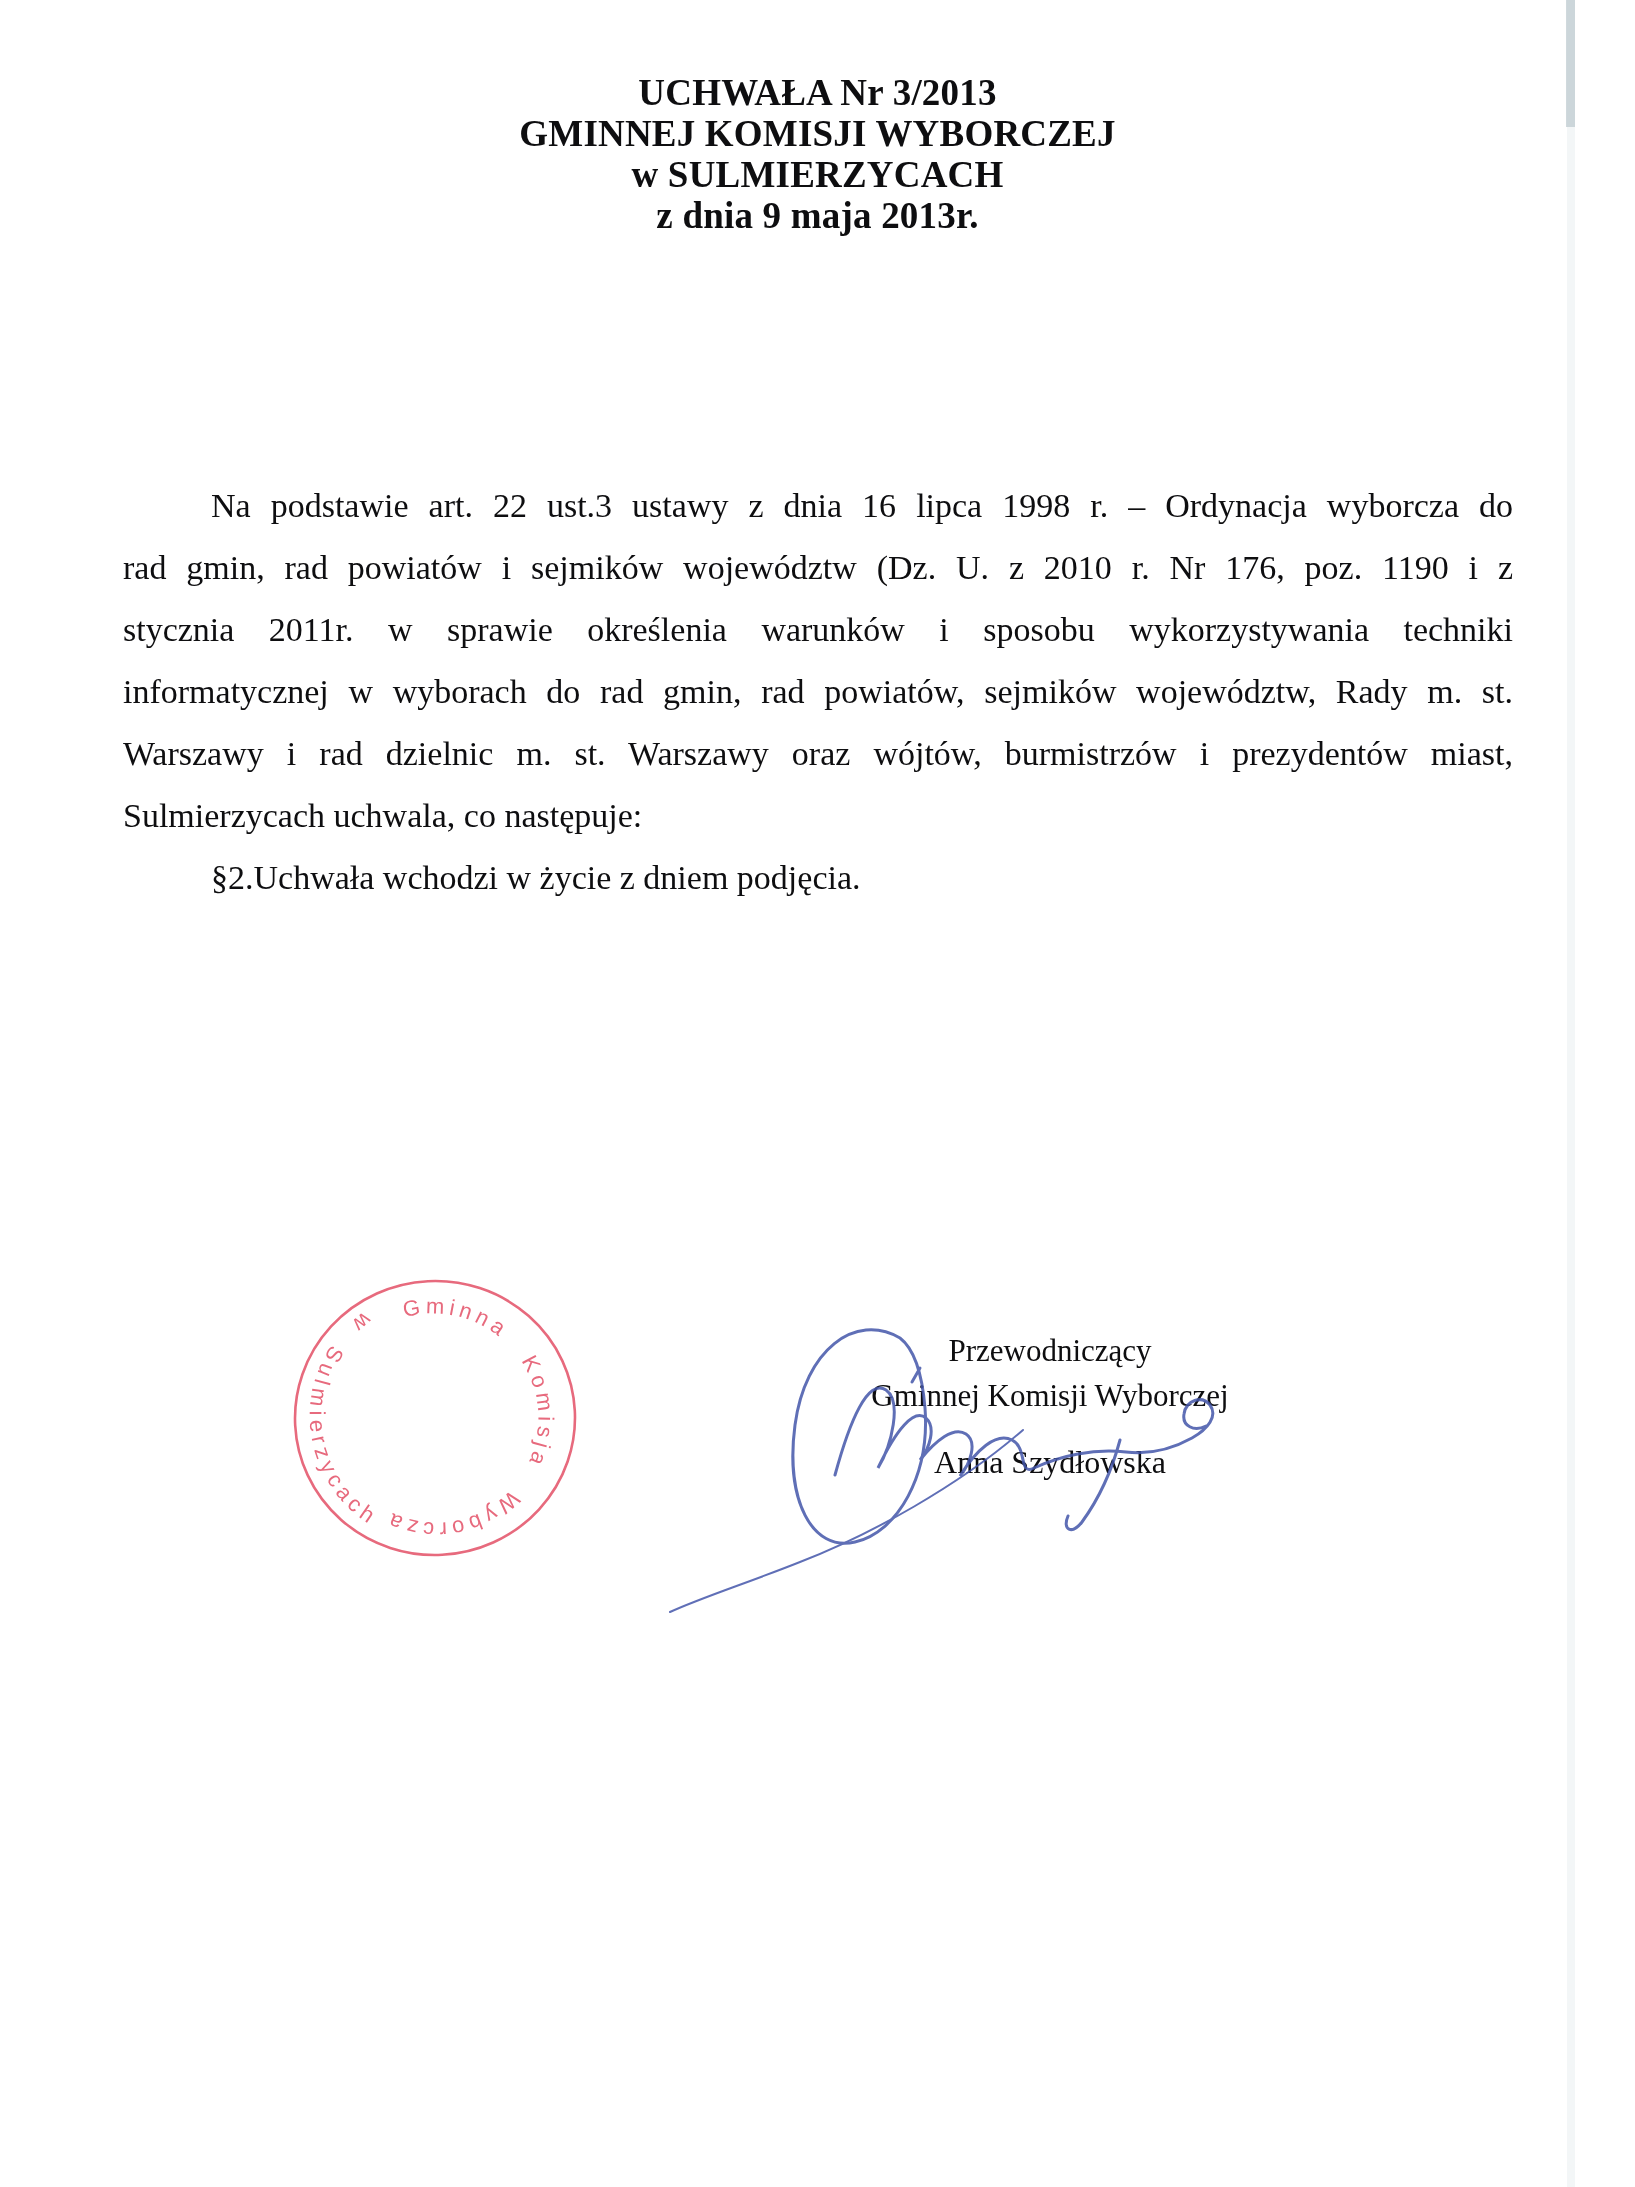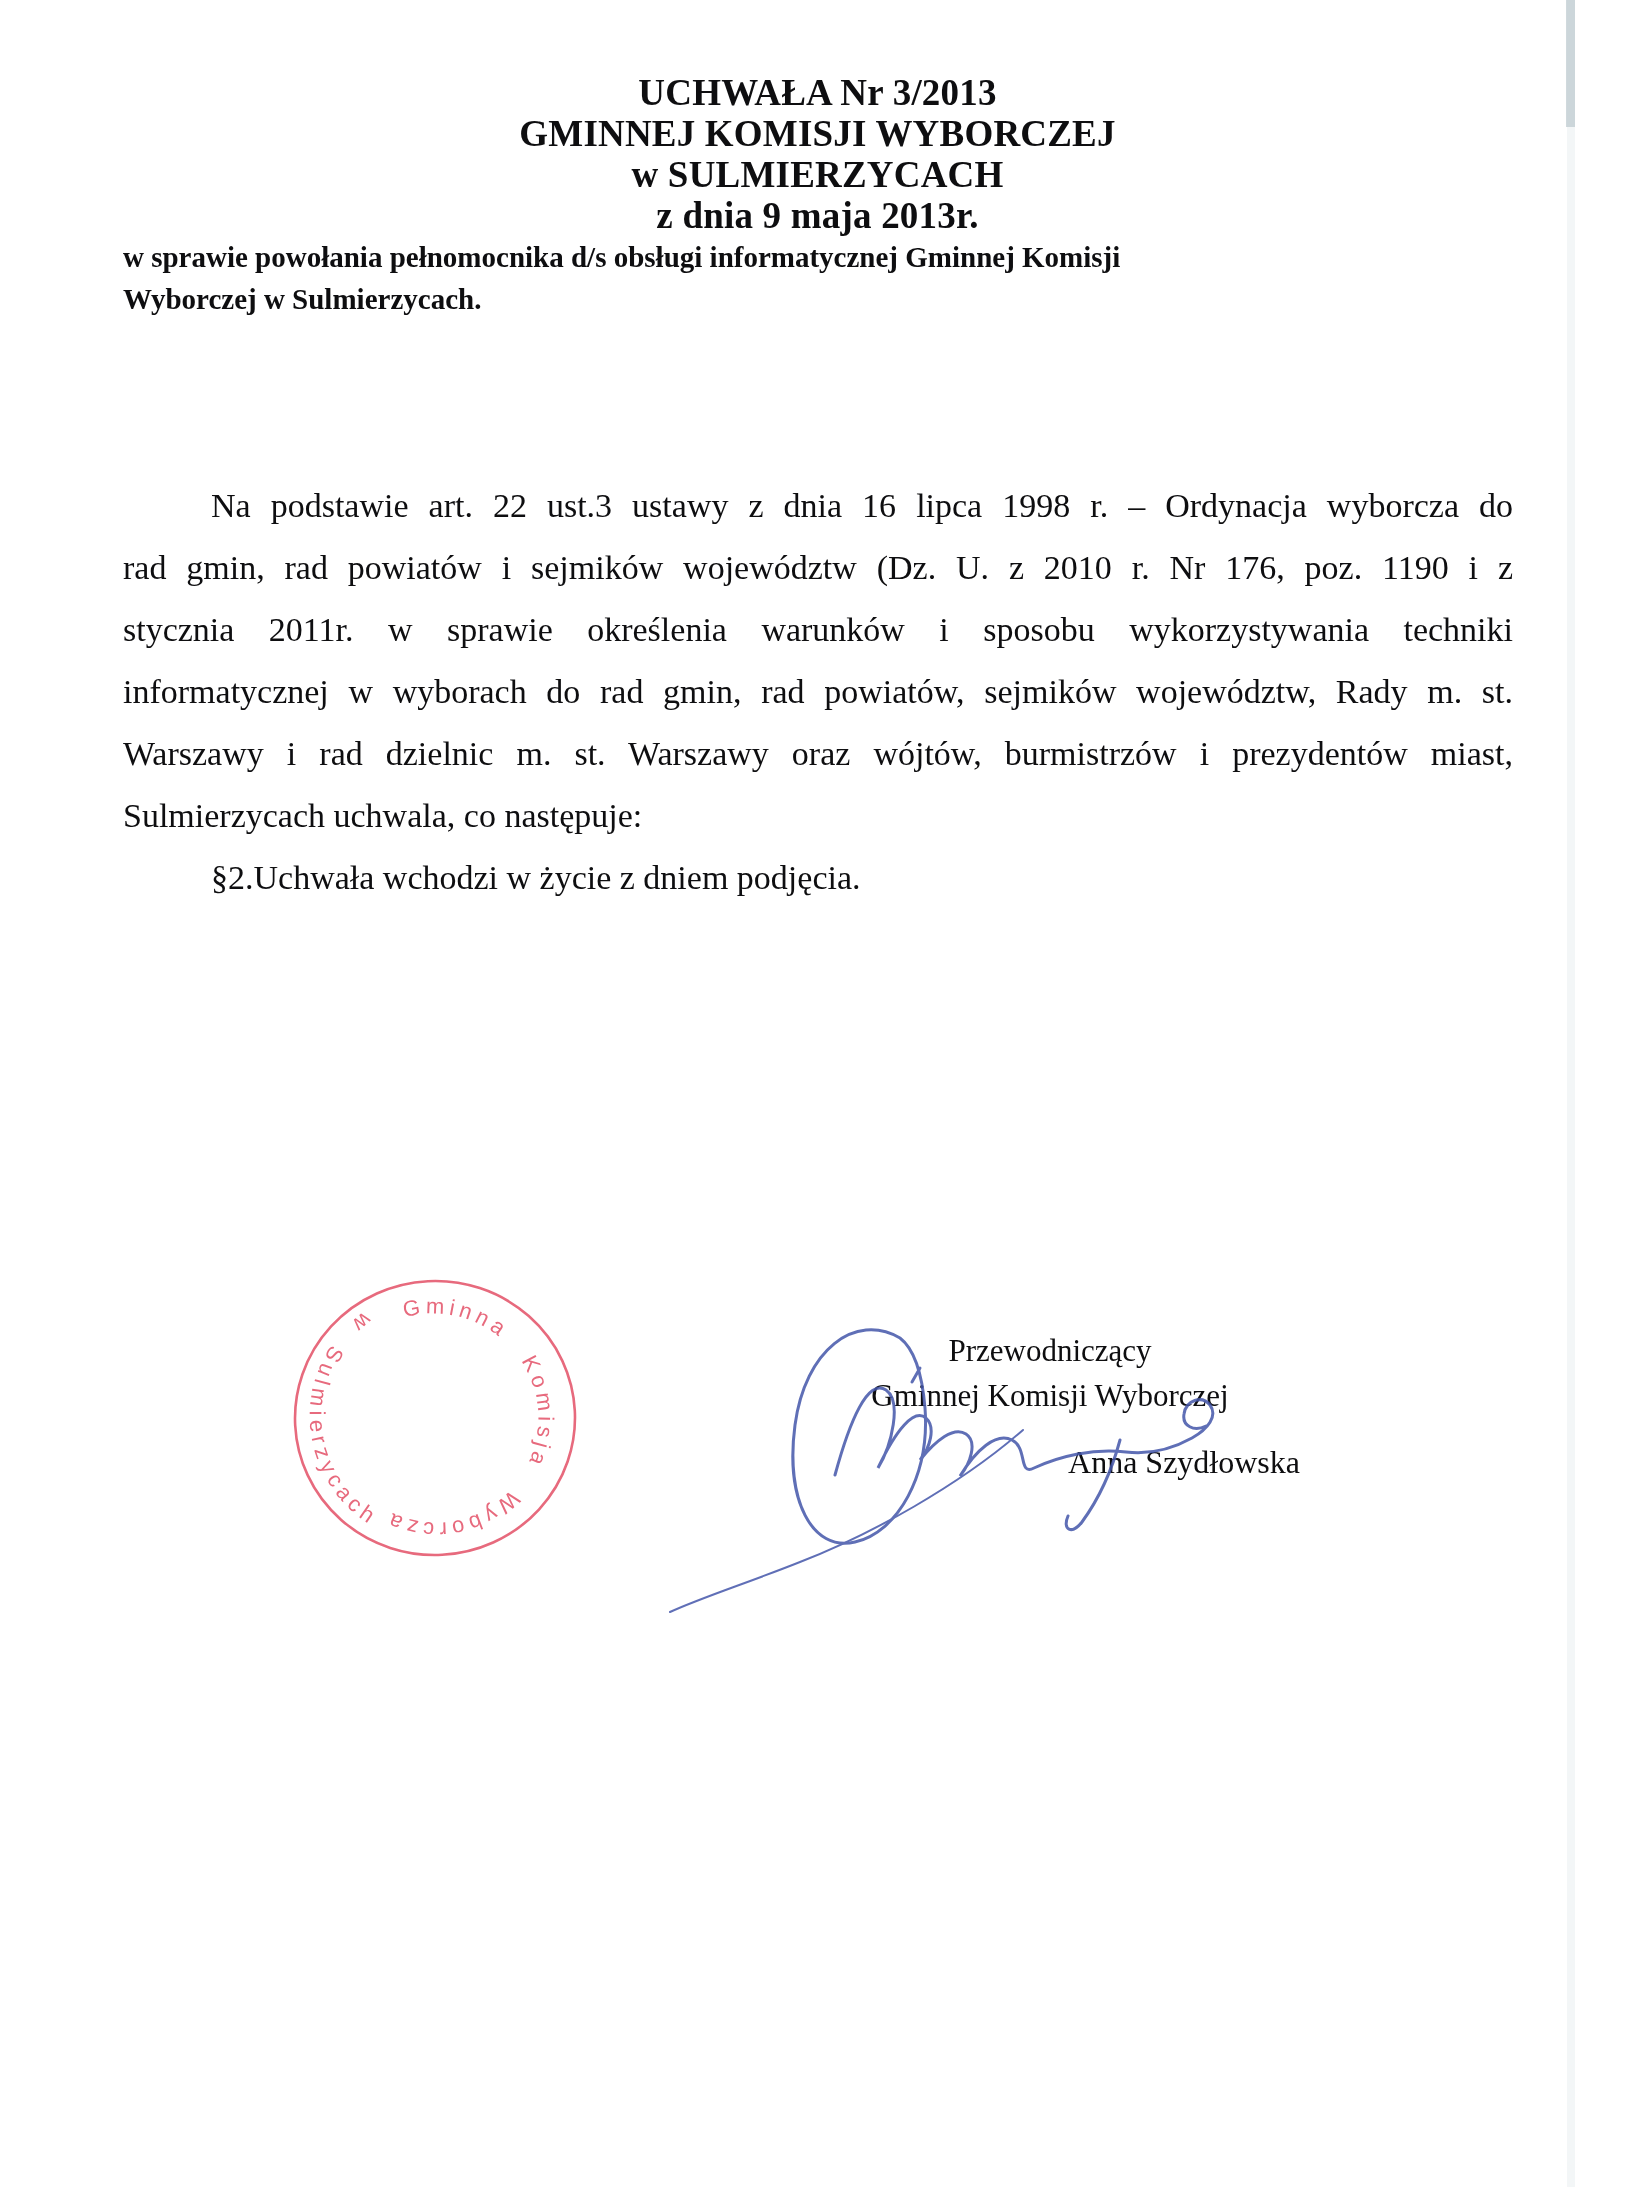--- a/index.html
+++ b/index.html
@@ -113,10 +113,6 @@
     <div>z dnia 9 maja 2013r.</div>
   </div>
 
-  <div class="doc-subject">
-    <div>w sprawie powołania pełnomocnika d/s obsługi informatycznej Gminnej Komisji</div>
-    <div>Wyborczej w Sulmierzycach.</div>
-  </div>
 
   <div class="doc-body">
     <div class="bline jl ind">Na podstawie art. 22 ust.3 ustawy z dnia 16 lipca 1998 r. – Ordynacja wyborcza do</div>

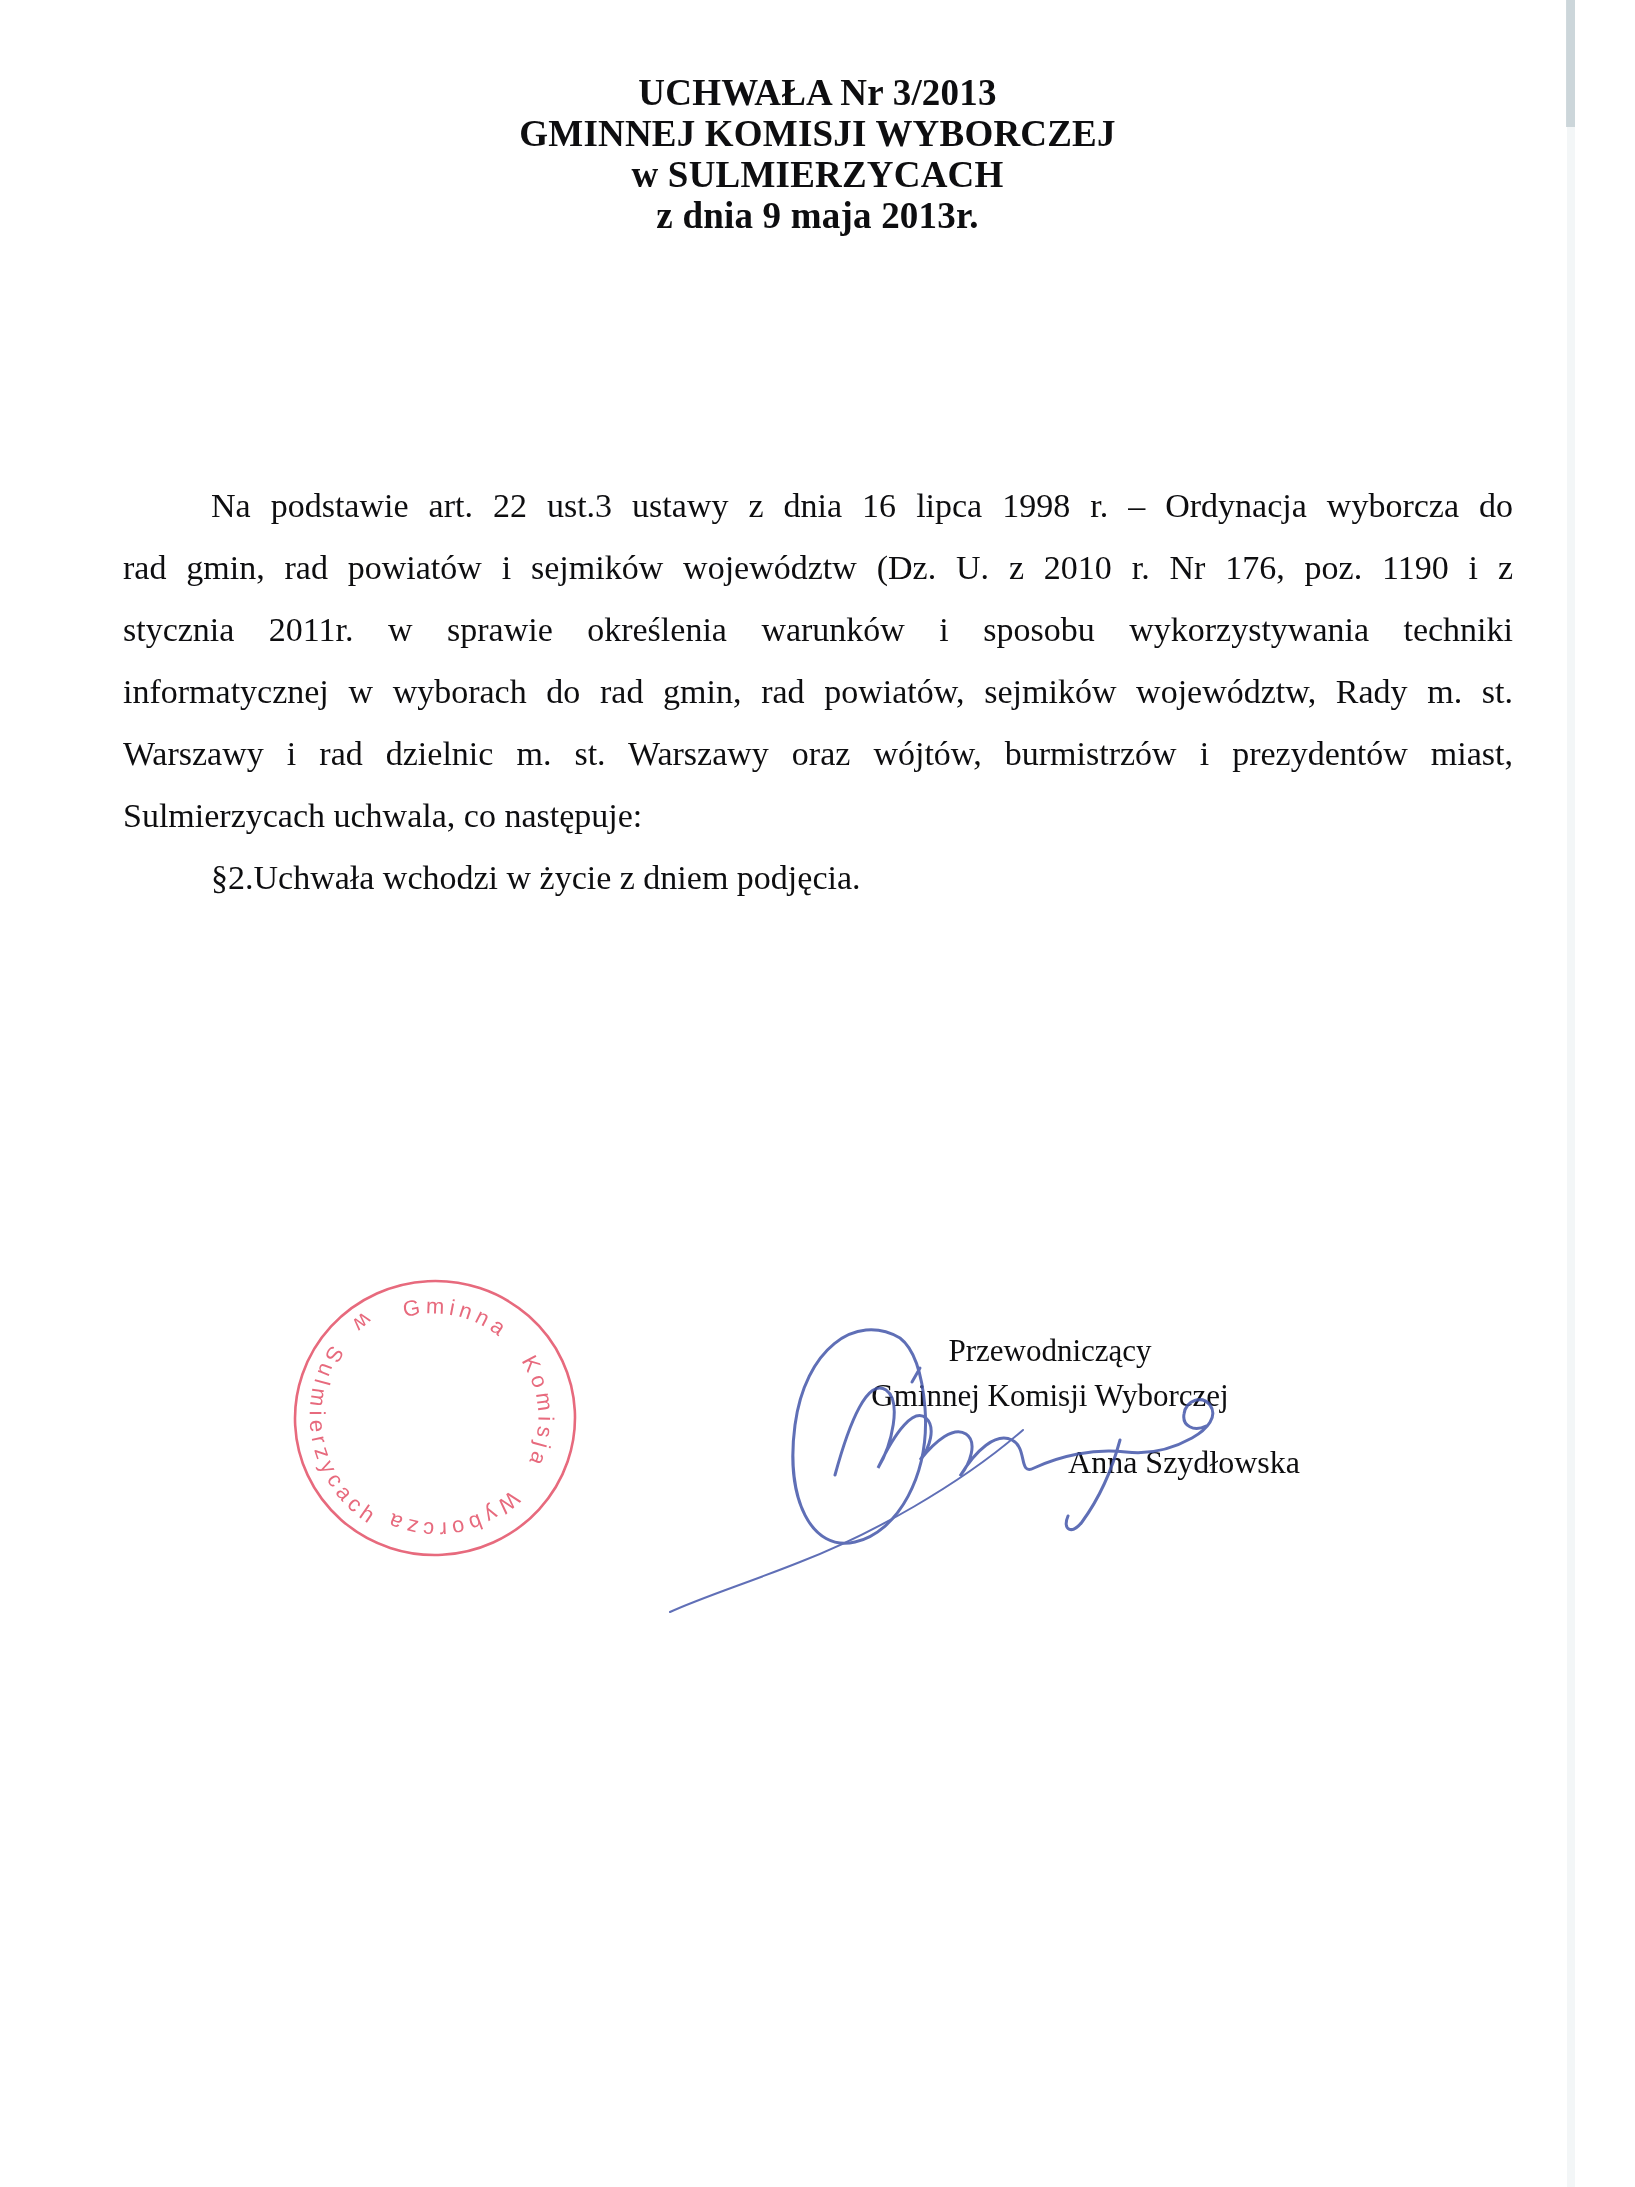--- a/index.html
+++ b/index.html
@@ -62,7 +62,7 @@
   .sig-name {
     position: absolute;
     left: 800px; top: 1442px; width: 500px;
-    text-align: right;
+    text-align: center;
     font-size: 32px;
     line-height: 40px;
   }

